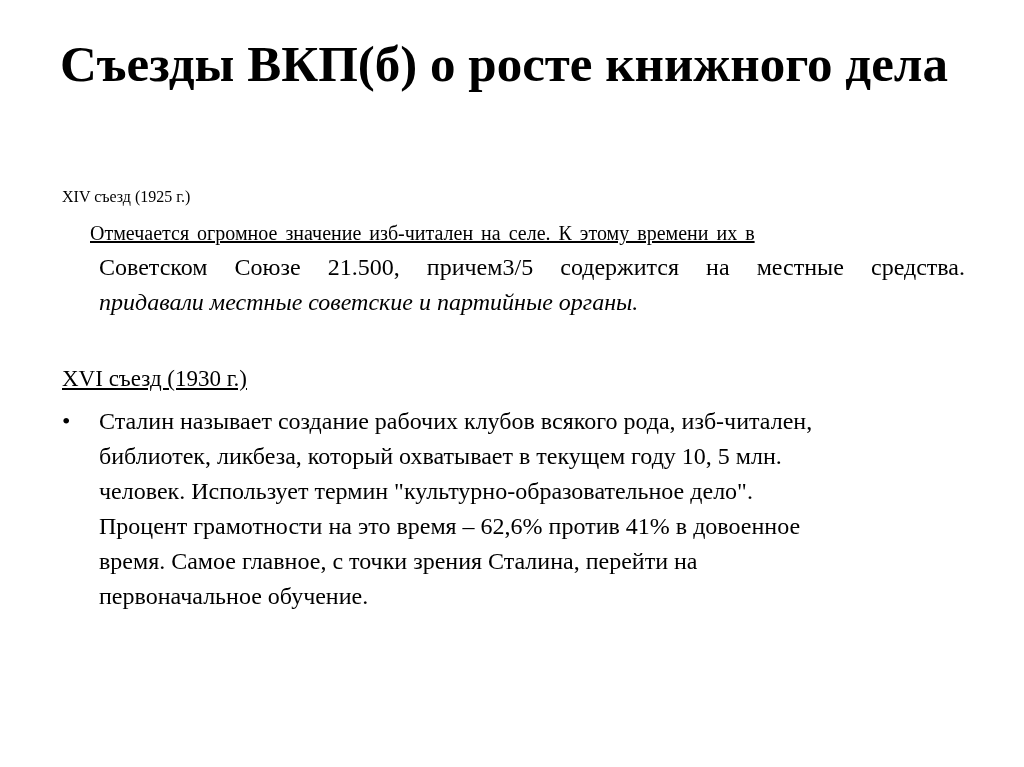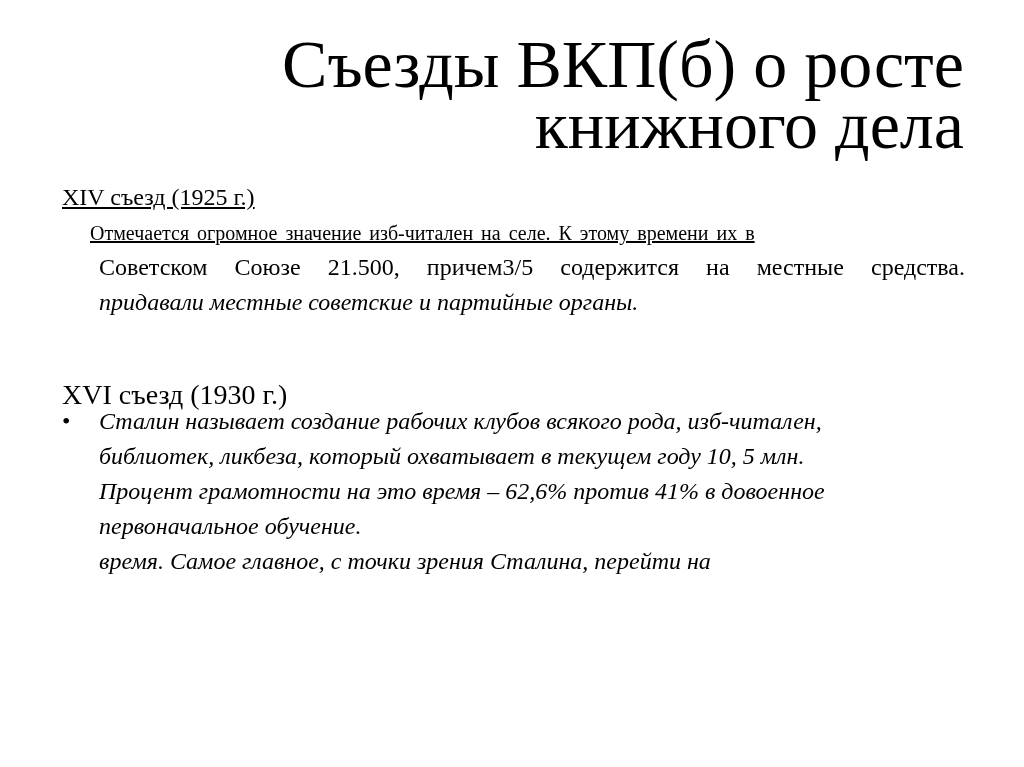--- a/index.html
+++ b/index.html
@@ -27,10 +27,10 @@
       left: 60px;
       top: 34px;
       width: 904px;
-      text-align: right;
-      font-size: 68px;
+      text-align: left;
+      font-size: 51px;
       line-height: 61px;
-      font-weight: normal;
+      font-weight: bold;
       margin: 0;
     }
     .s14-heading {

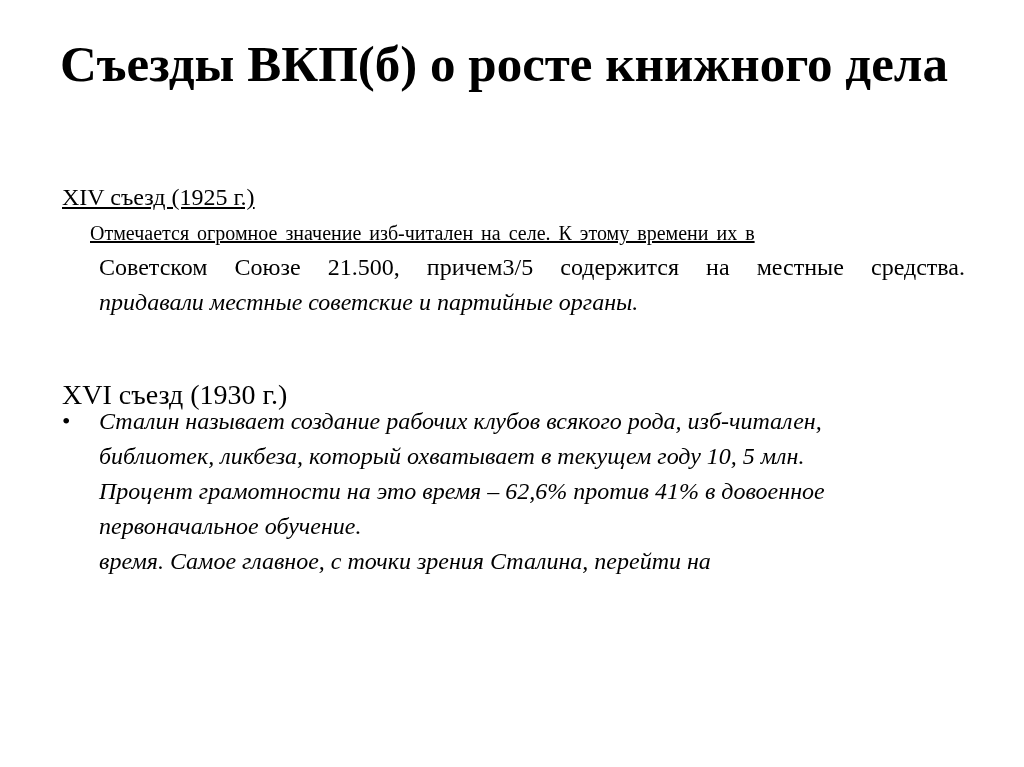--- a/index.html
+++ b/index.html
@@ -37,9 +37,8 @@
       position: absolute;
       left: 62px;
       top: 186px;
-      font-size: 24px;
+      font-size: 16px;
       line-height: 22px;
-      text-decoration: underline;
     }
     .s14-first {
       position: absolute;

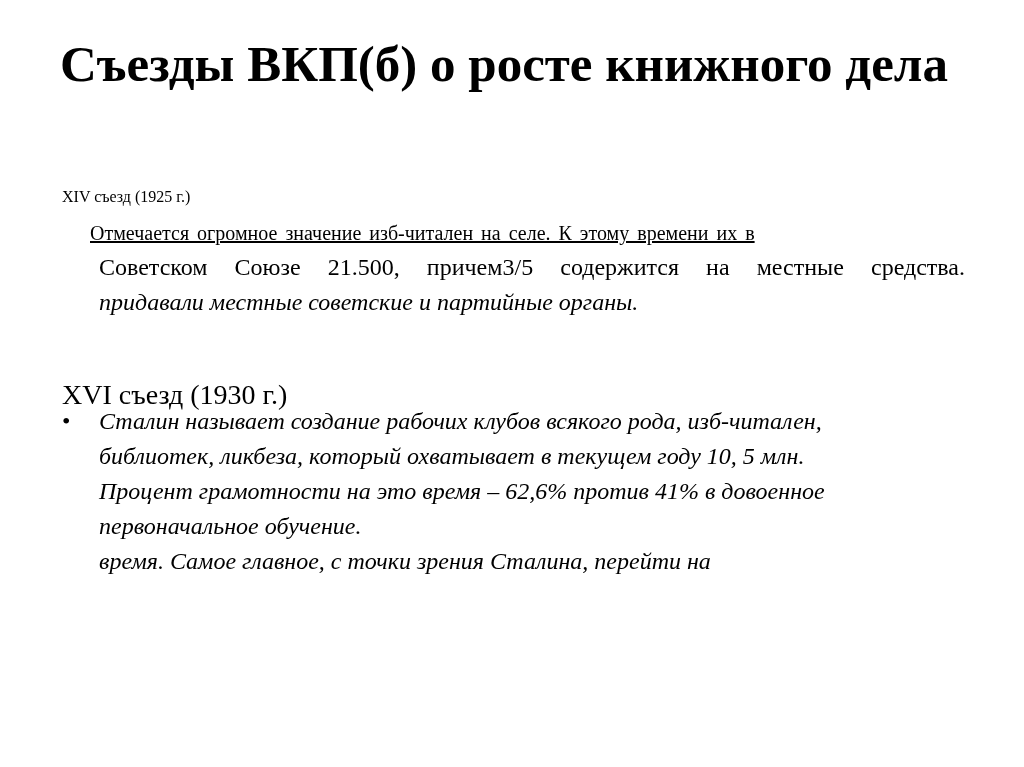--- a/index.html
+++ b/index.html
@@ -73,9 +73,10 @@
     .s16-heading {
       position: absolute;
       left: 62px;
-      top: 380px;
-      font-size: 28px;
+      top: 364px;
+      font-size: 23px;
       line-height: 30px;
+      text-decoration: underline;
     }
     .bullet-item {
       position: absolute;

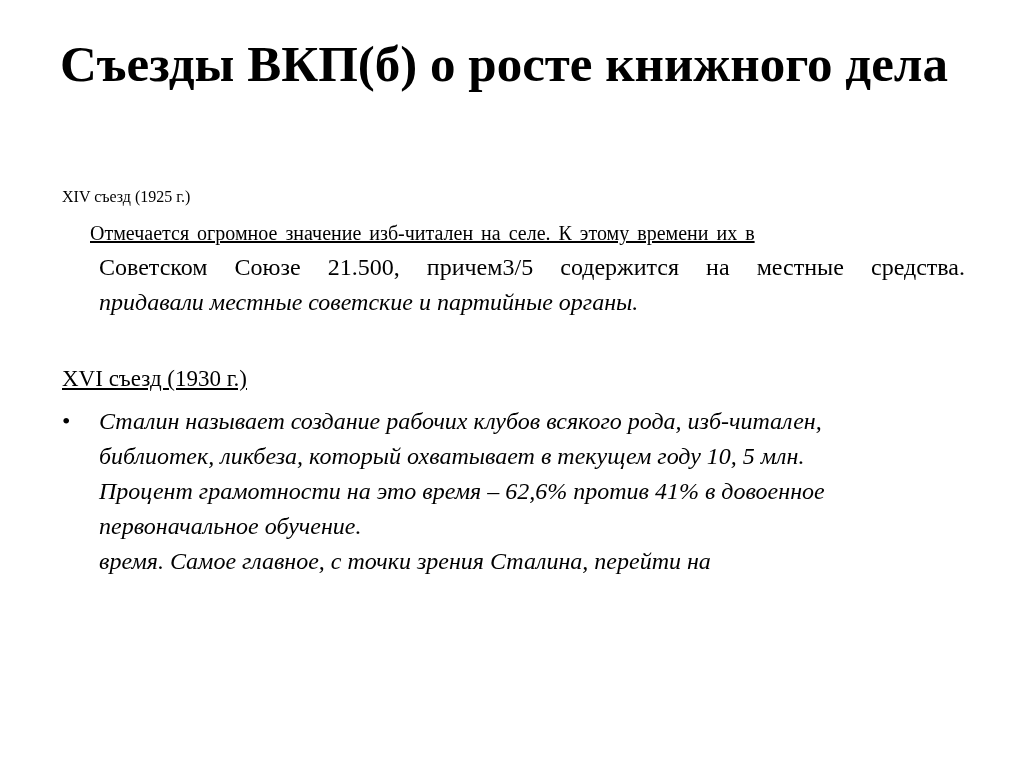--- a/index.html
+++ b/index.html
@@ -98,7 +98,6 @@
       width: 860px;
       font-size: 24px;
       line-height: 35px;
-      font-style: italic;
     }
     .bullet-text .line {
       display: block;

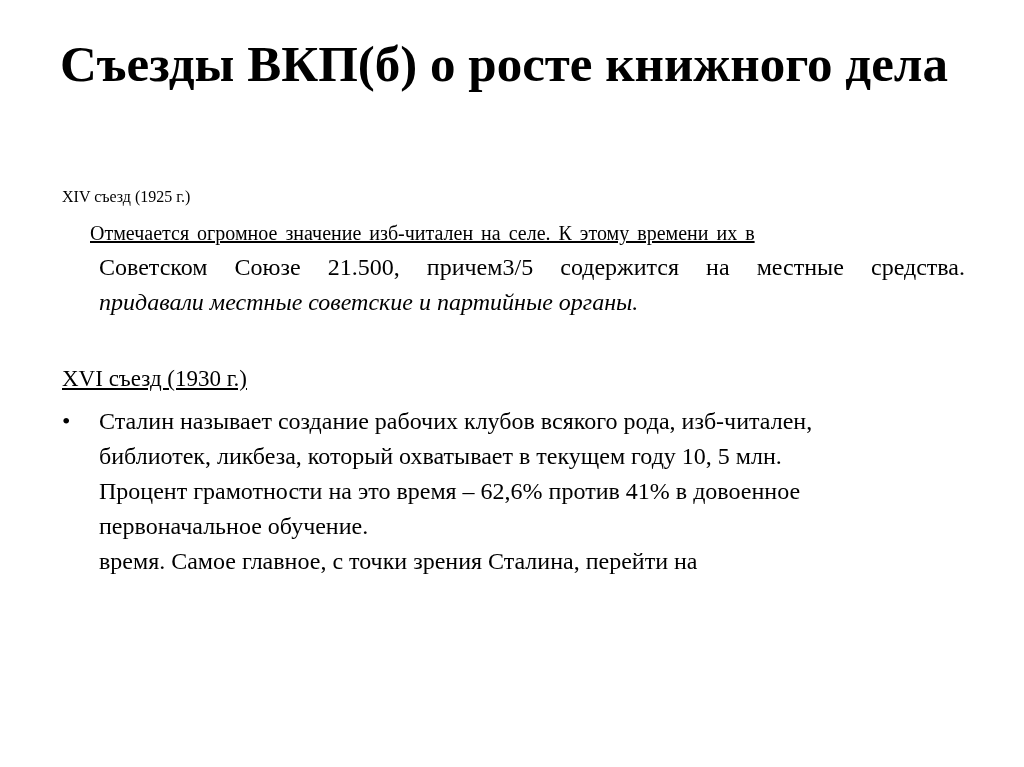--- a/index.html
+++ b/index.html
@@ -127,6 +127,7 @@
     <div class="bullet-text">
       <span class="line">Сталин называет создание рабочих клубов всякого рода, изб-читален,</span>
       <span class="line">библиотек, ликбеза, который охватывает в текущем году 10, 5 млн.</span>
+      <span class="line">человек.  Использует термин "культурно-образовательное дело".</span>
       <span class="line">Процент грамотности на это время – 62,6% против 41% в довоенное</span>
       <span class="line">первоначальное обучение.</span>
       <span class="line">время. Самое главное, с точки зрения Сталина, перейти на</span>

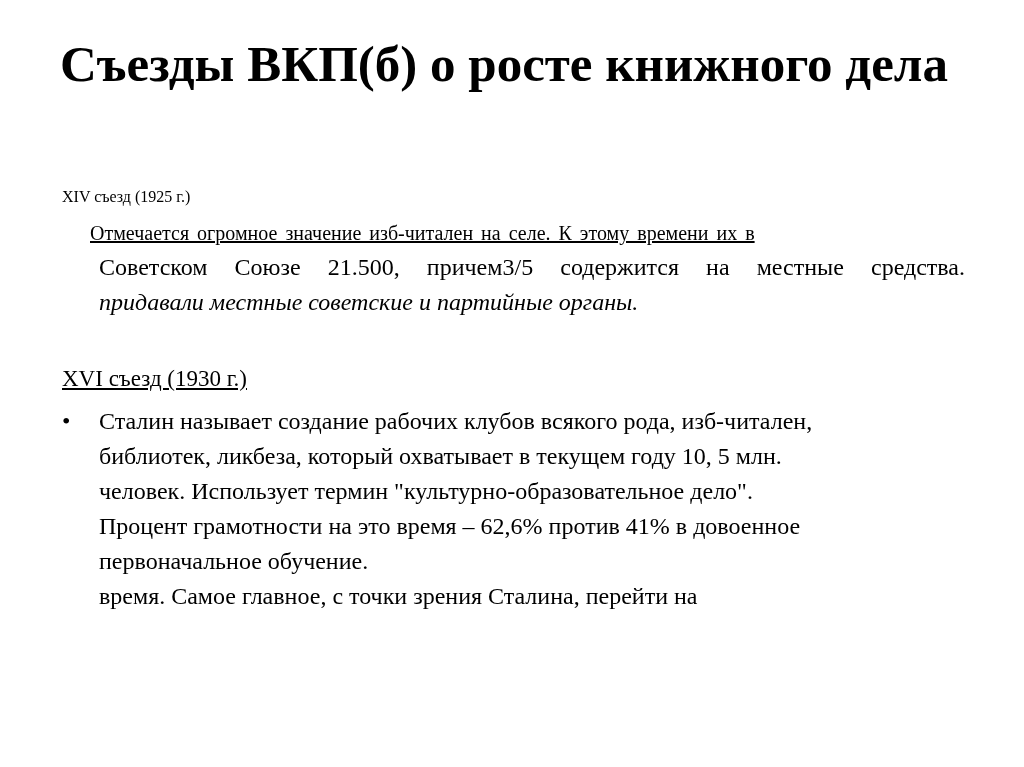--- a/index.html
+++ b/index.html
@@ -129,8 +129,8 @@
       <span class="line">библиотек, ликбеза, который охватывает в текущем году 10, 5 млн.</span>
       <span class="line">человек.  Использует термин "культурно-образовательное дело".</span>
       <span class="line">Процент грамотности на это время – 62,6% против 41% в довоенное</span>
+      <span class="line">время. Самое главное, с точки зрения Сталина, перейти на</span>
       <span class="line">первоначальное обучение.</span>
-      <span class="line">время. Самое главное, с точки зрения Сталина, перейти на</span>
     </div>
   </div>
 

